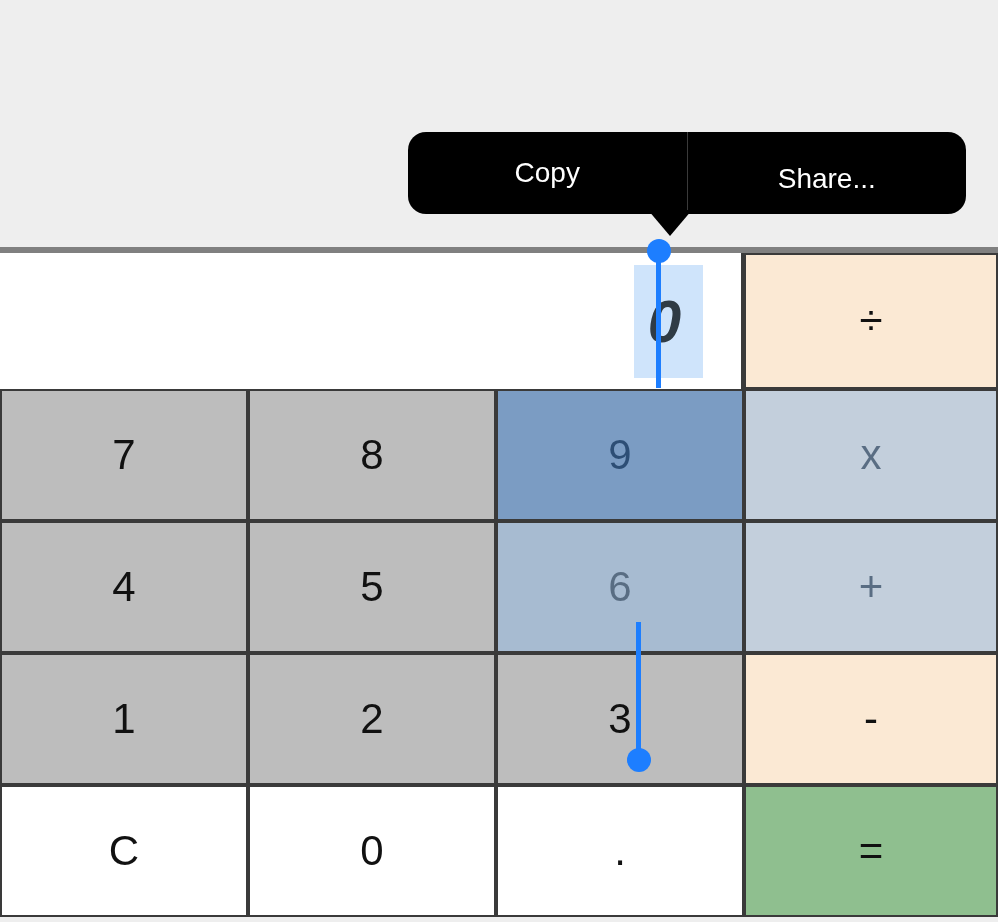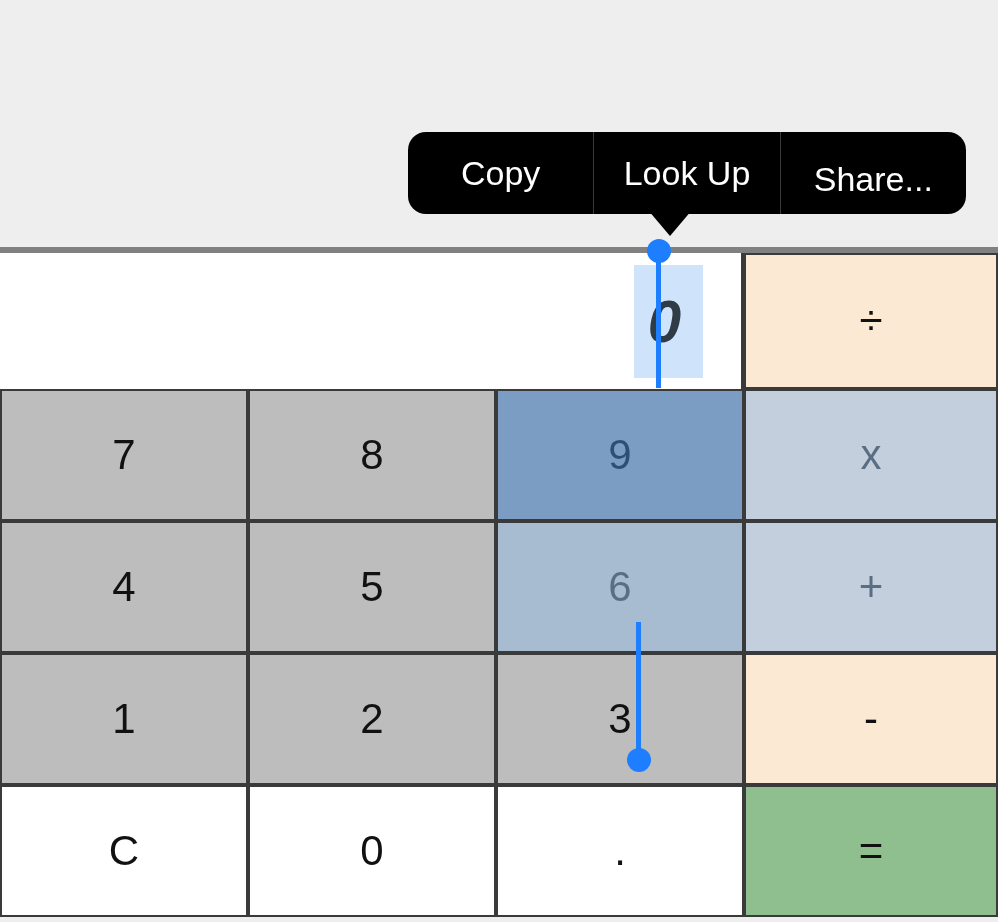--- a/index.html
+++ b/index.html
@@ -22,7 +22,7 @@
     display: flex;
     align-items: stretch;
     color: #ffffff;
-    font-size: 34px;
+    font-size: 28px;
     z-index: 50;
   }
   .context-menu .item {

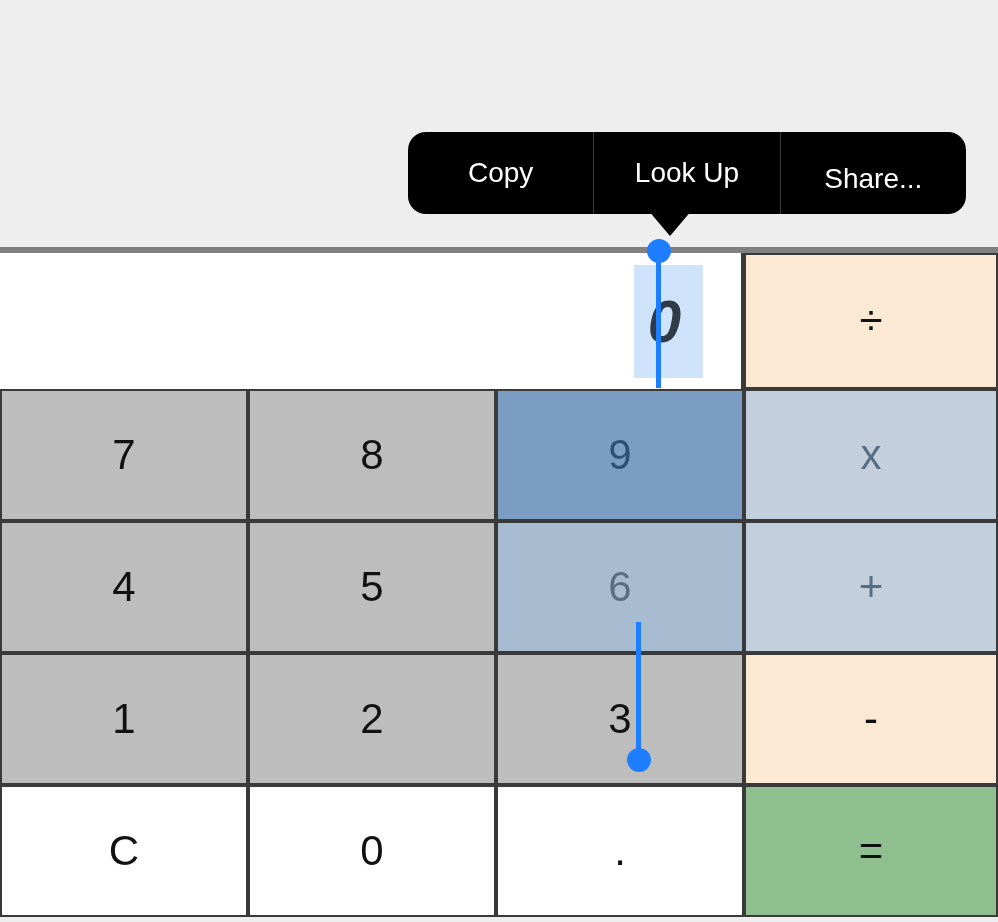--- a/index.html
+++ b/index.html
@@ -156,7 +156,6 @@
 
 <div class="context-menu">
   <div class="item">Copy</div>
-  <div class="item">Look Up</div>
   <div class="item">Share...</div>
 </div>
 

